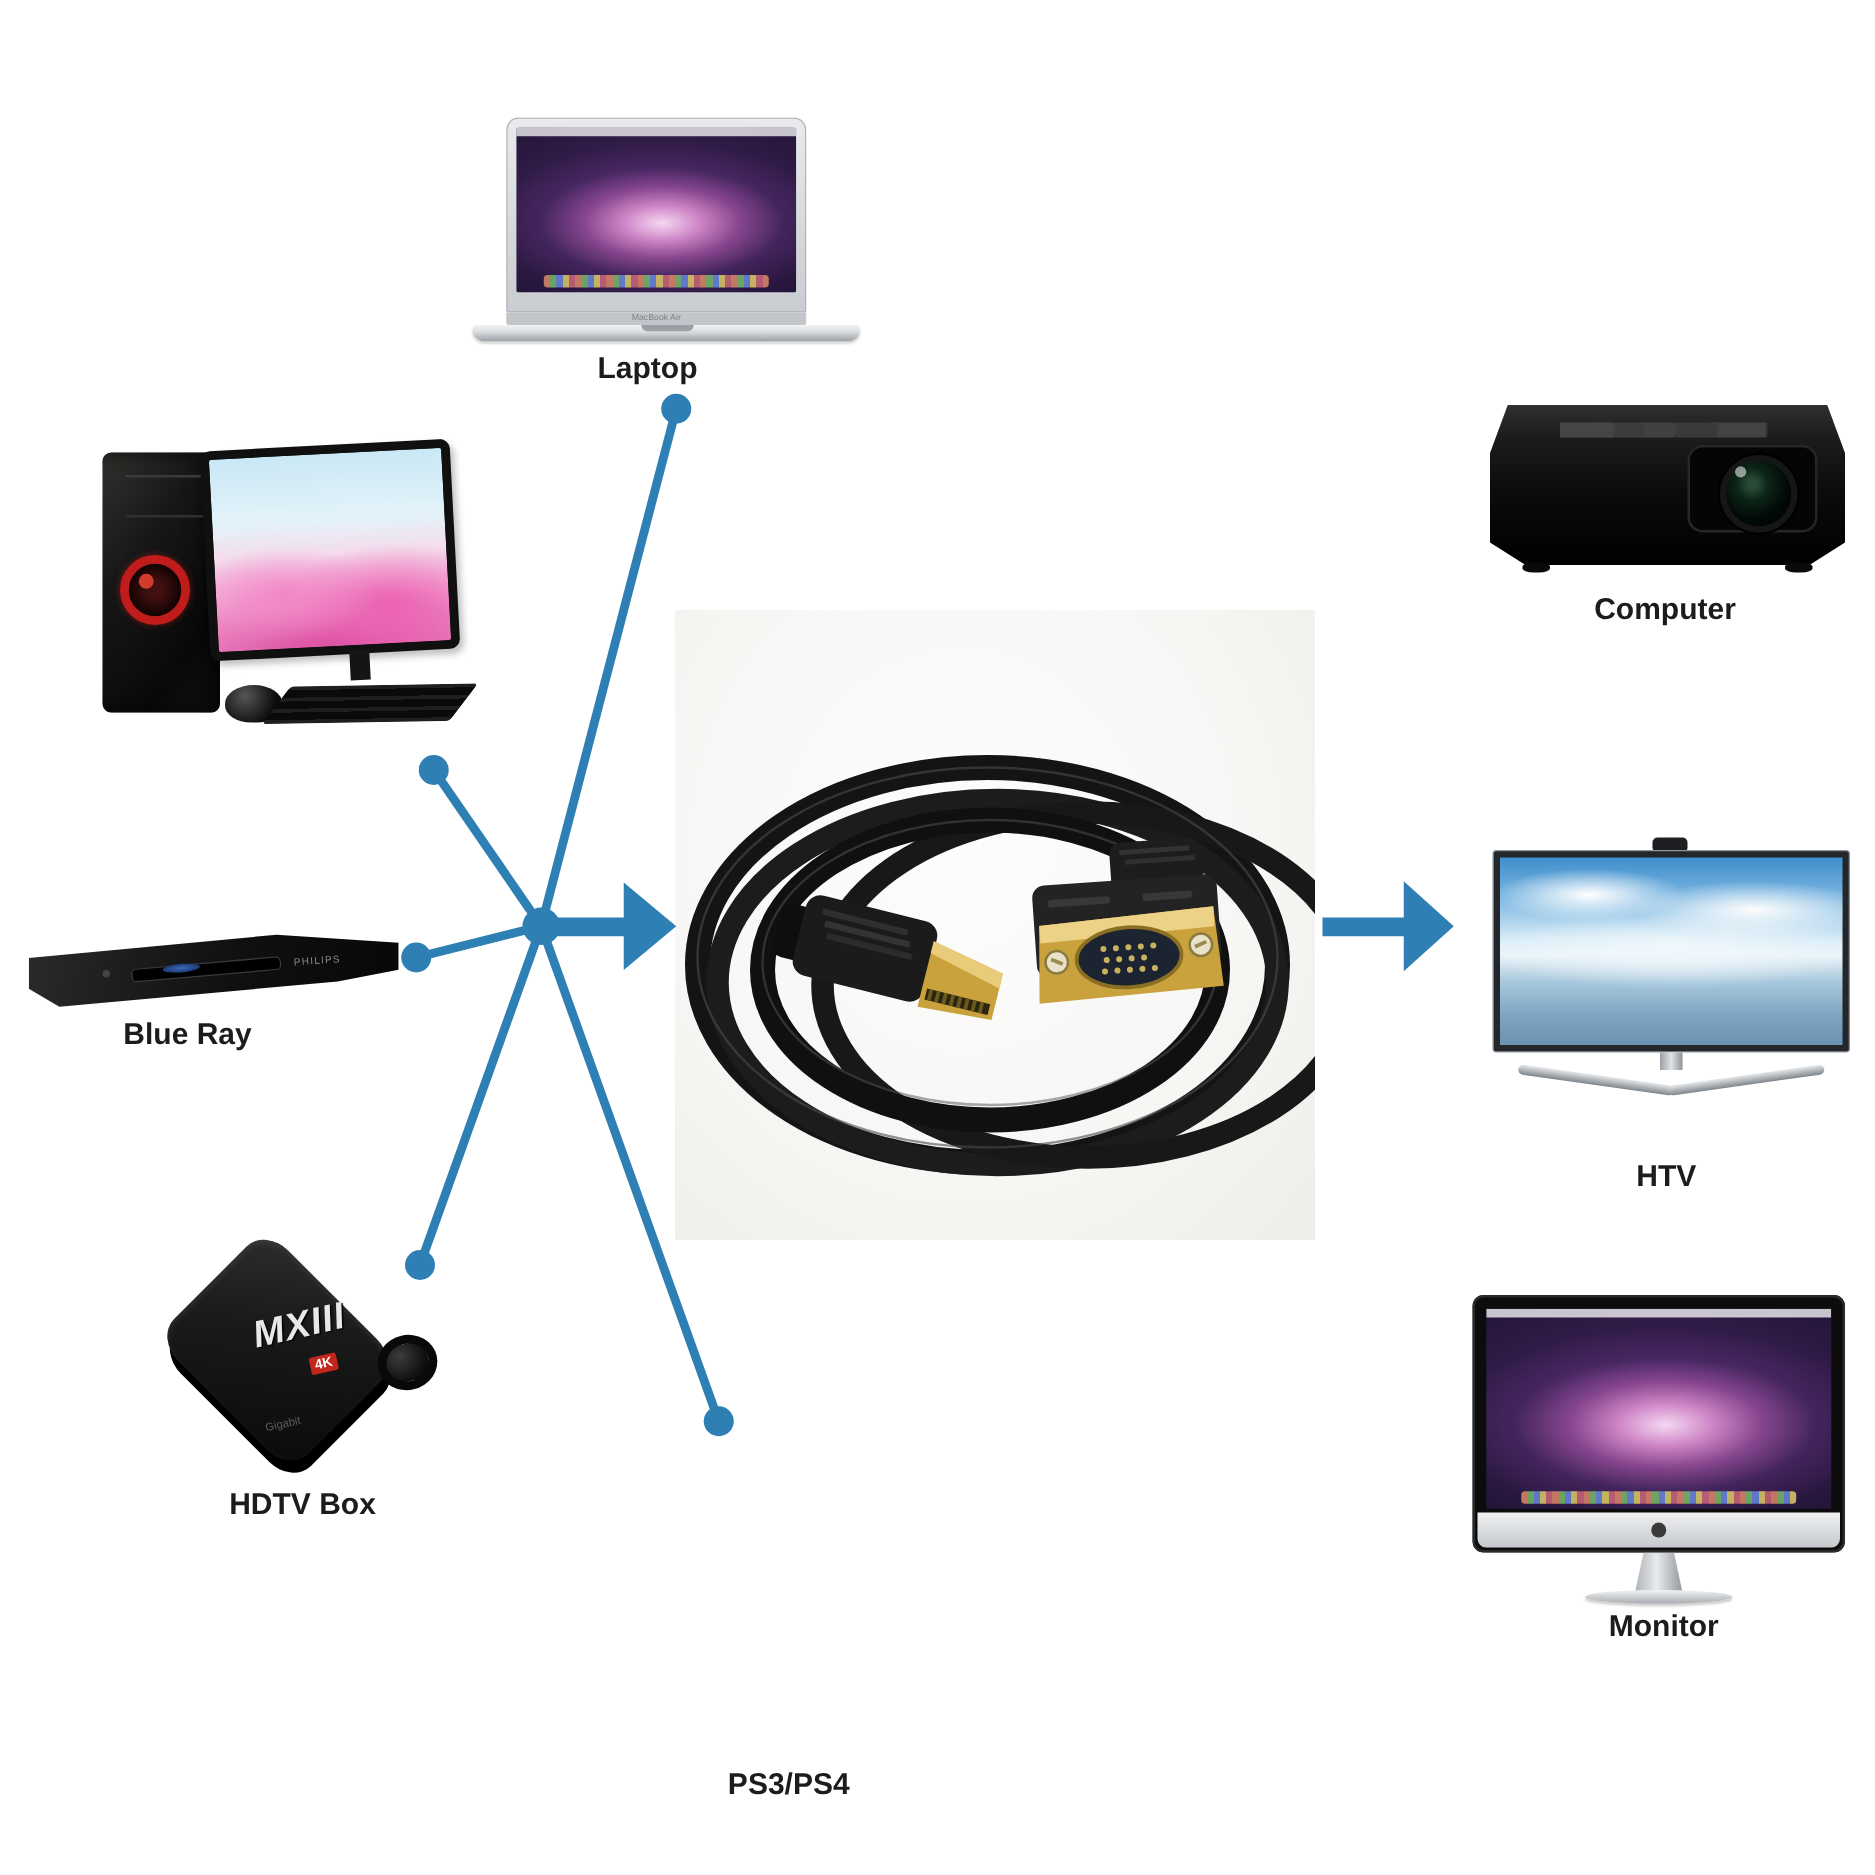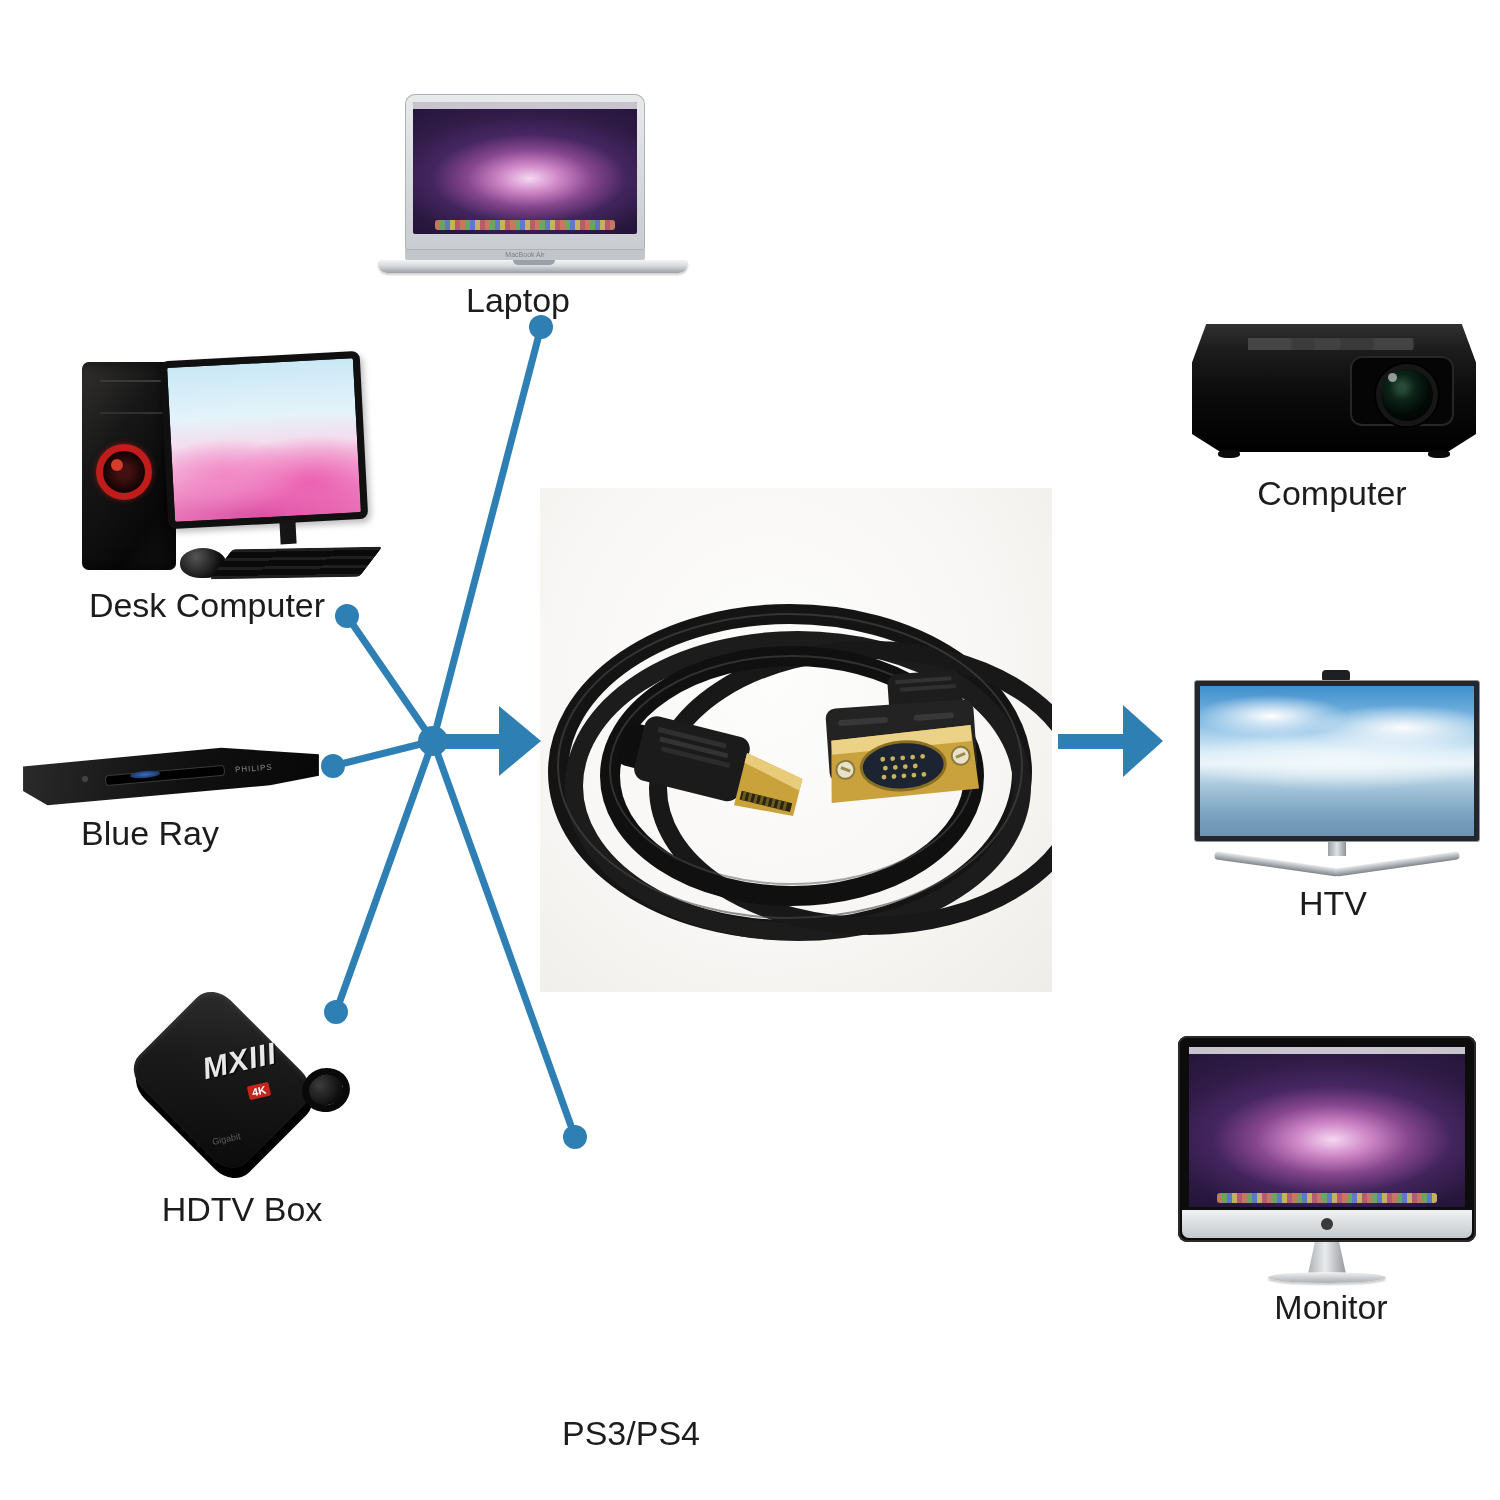--- a/index.html
+++ b/index.html
@@ -7,7 +7,7 @@
   body{width:1500px;height:1500px;background:#ffffff;font-family:"Liberation Sans",sans-serif;}
   .canvas{position:relative;width:1500px;height:1500px;background:#fff;overflow:hidden;}
   .abs{position:absolute;}
-  .node-label{position:absolute;transform:translateX(-50%);font-weight:normal;font-size:34px;color:var(--label);white-space:nowrap;}
+  .node-label{position:absolute;transform:translateX(-50%);font-weight:bold;font-size:24px;color:var(--label);white-space:nowrap;}
   .overlay{position:absolute;left:0;top:0;width:1500px;height:1500px;z-index:6;pointer-events:none;}
   .ln{stroke:var(--accent);stroke-width:7;stroke-linecap:round;}
   .dt{fill:var(--accent);}

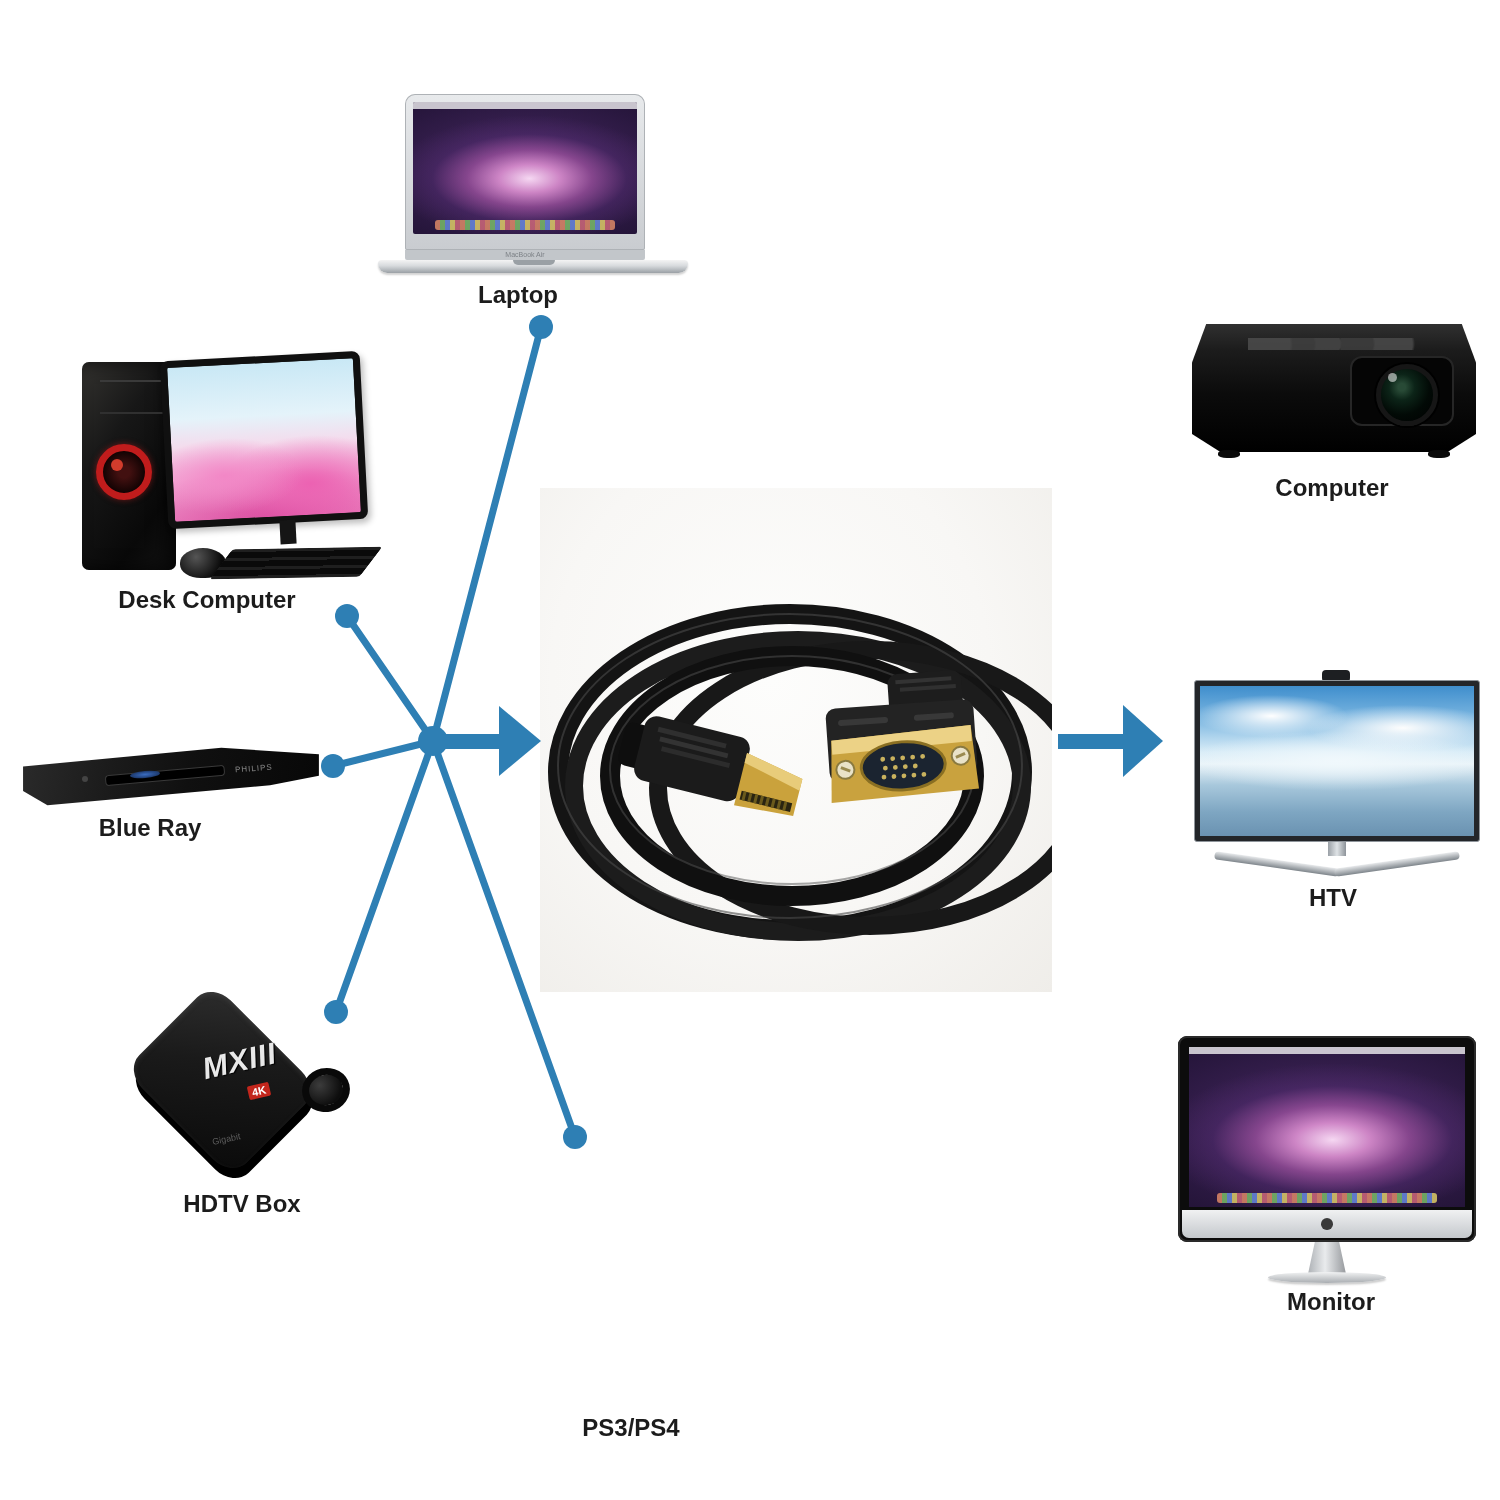--- a/index.html
+++ b/index.html
@@ -156,7 +156,6 @@
     <div class="abs mouse"></div>
     <div class="abs kbd"></div>
   </div>
-  <div class="node-label" style="left:207px;top:586px;">Desk Computer</div>
 
   <div class="abs bluray">
     <div class="abs br-body"></div>

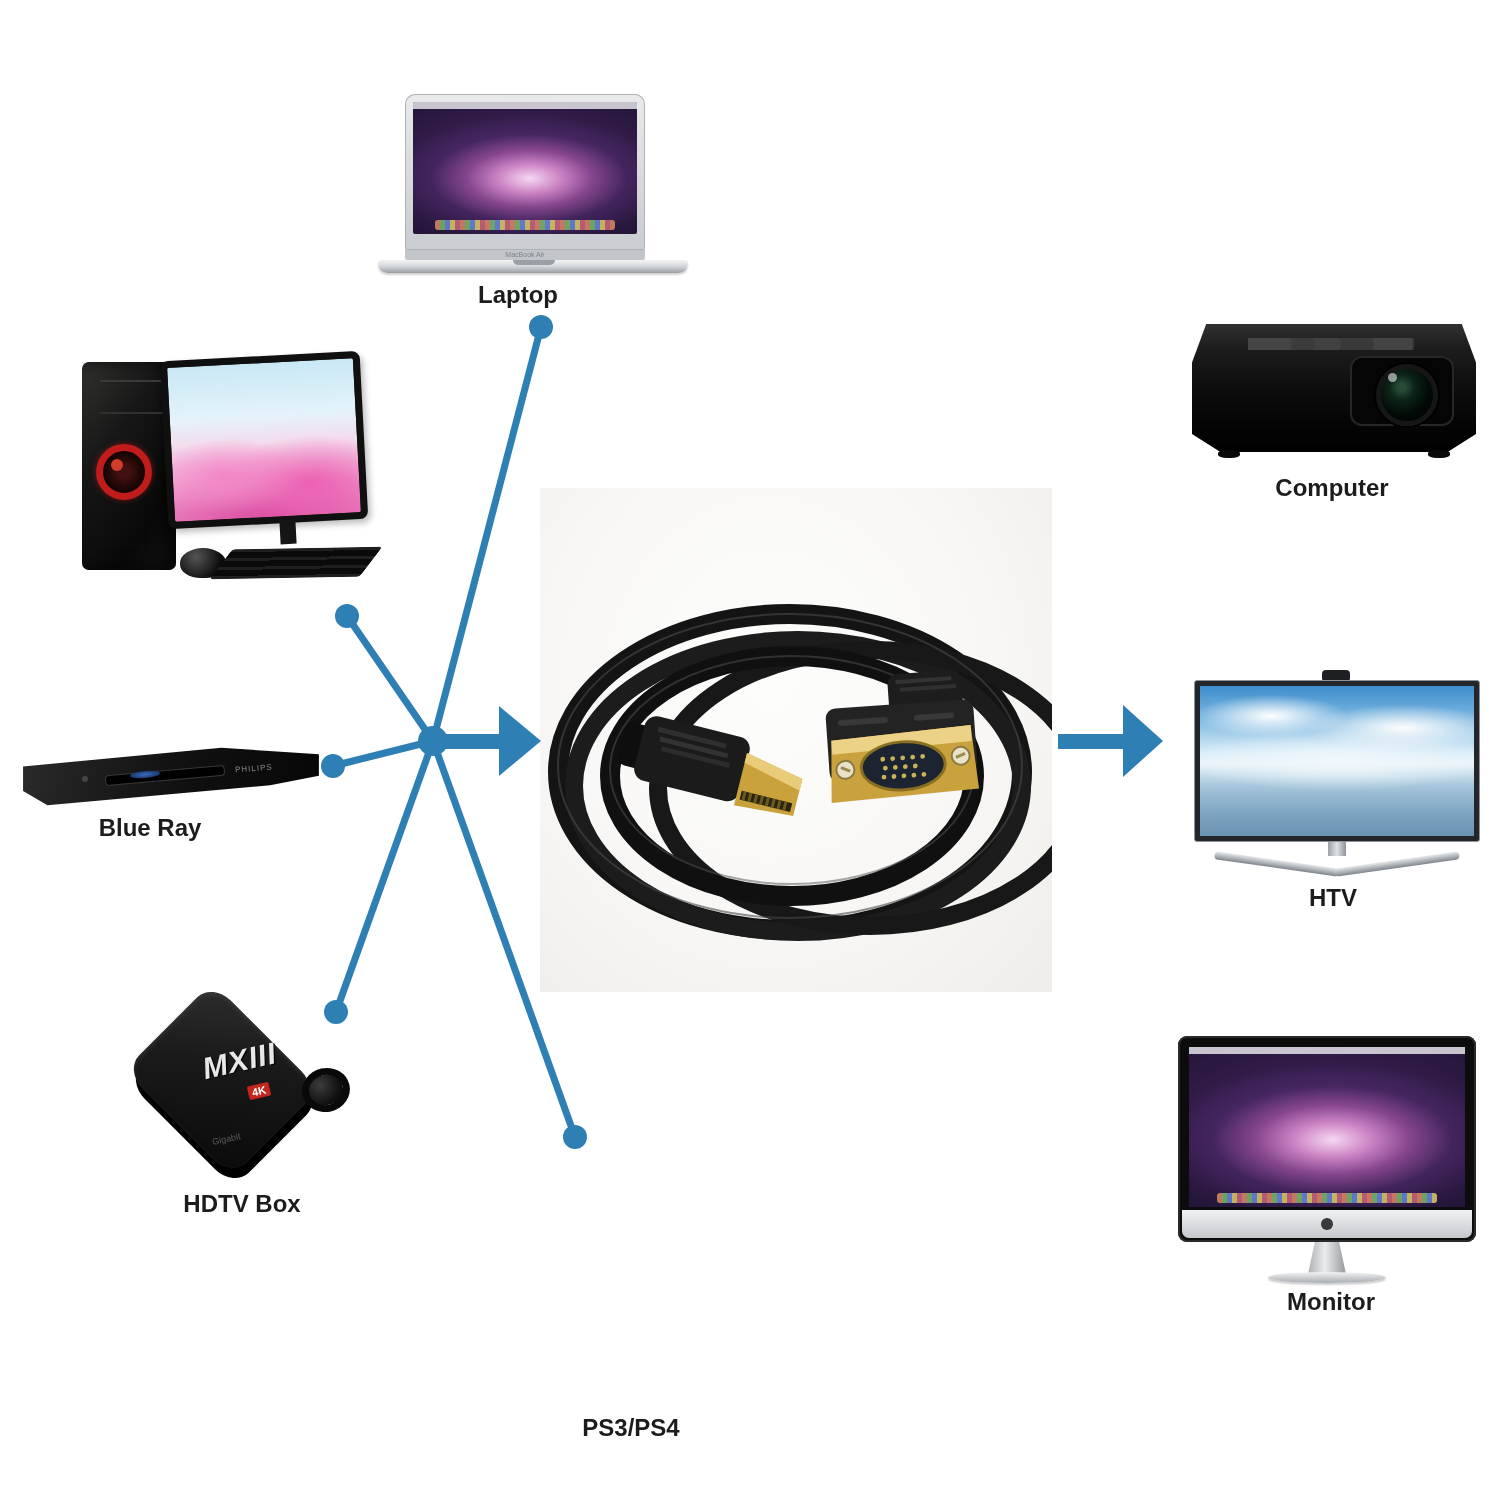--- a/index.html
+++ b/index.html
@@ -265,7 +265,7 @@
     <div class="abs tv-leg-l"></div>
     <div class="abs tv-leg-r"></div>
   </div>
-  <div class="node-label" style="left:1333px;top:884px;">HTV</div>
+  <div class="node-label" style="left:1333px;top:928px;">HTV</div>
 
   <div class="abs imac">
     <div class="abs imac-display"></div>

